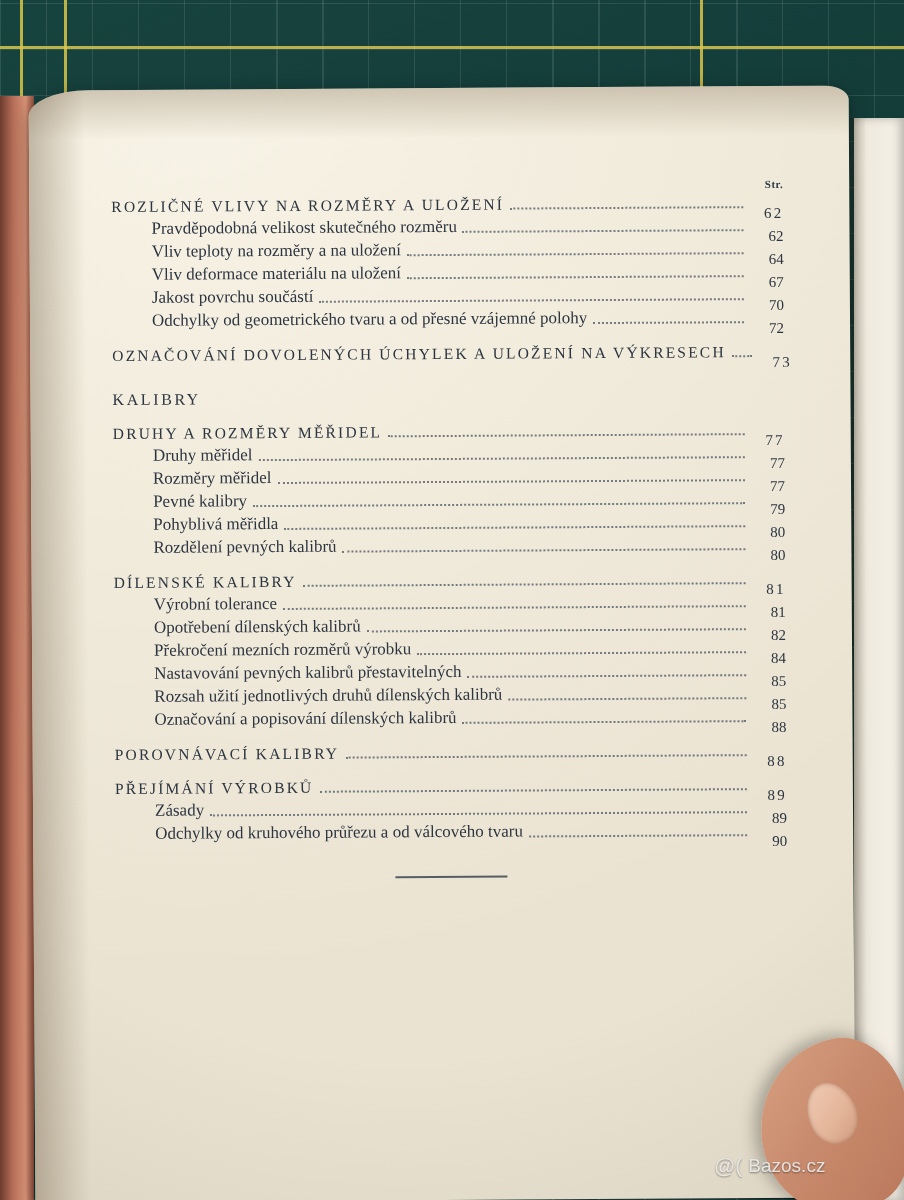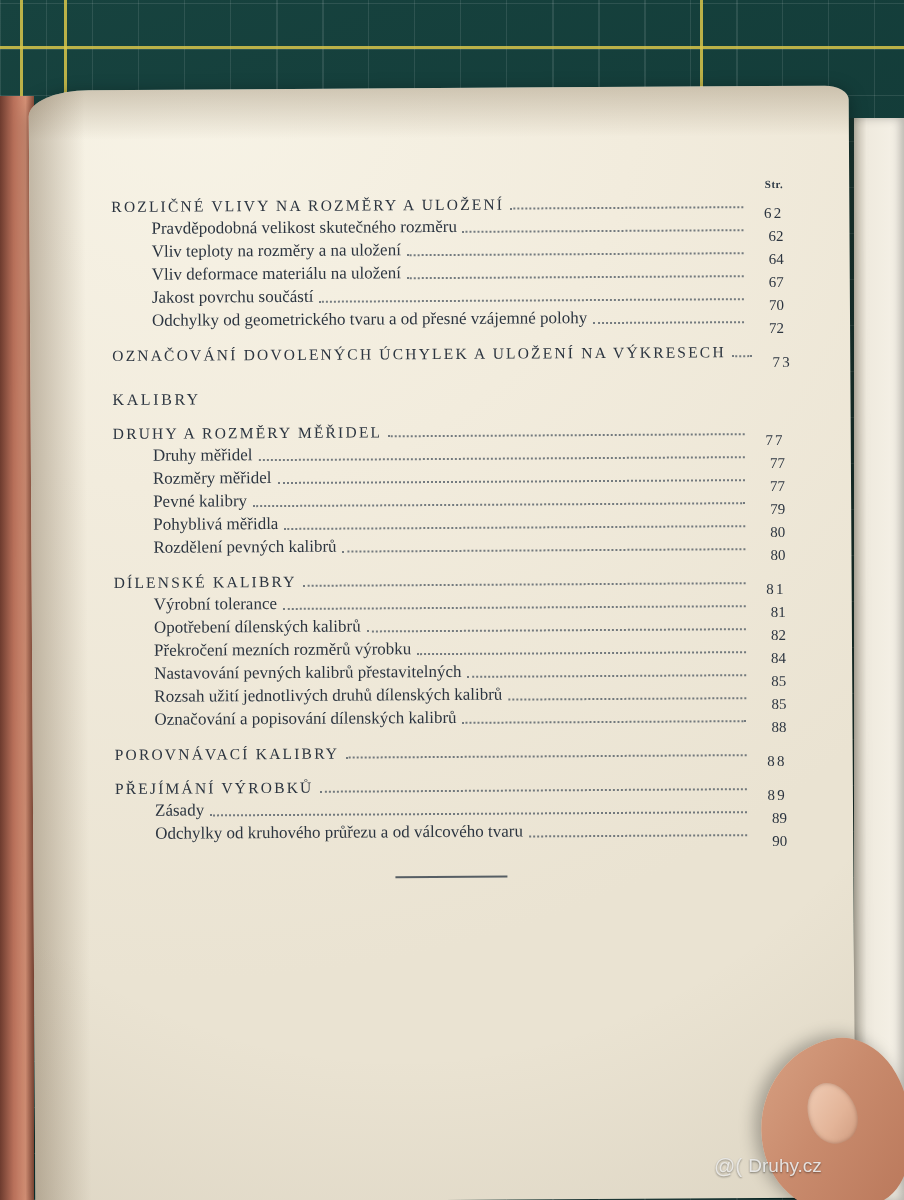--- a/index.html
+++ b/index.html
@@ -388,7 +388,7 @@
 
   <div class="watermark">
     <span class="wm-mark">@(</span>
-    <span>Druhy.cz</span>
+    <span>Bazos.cz</span>
   </div>
 
 </div>

